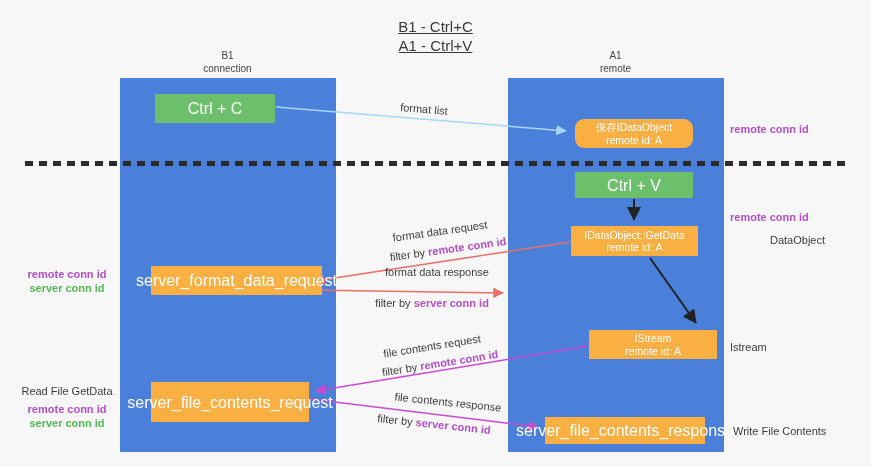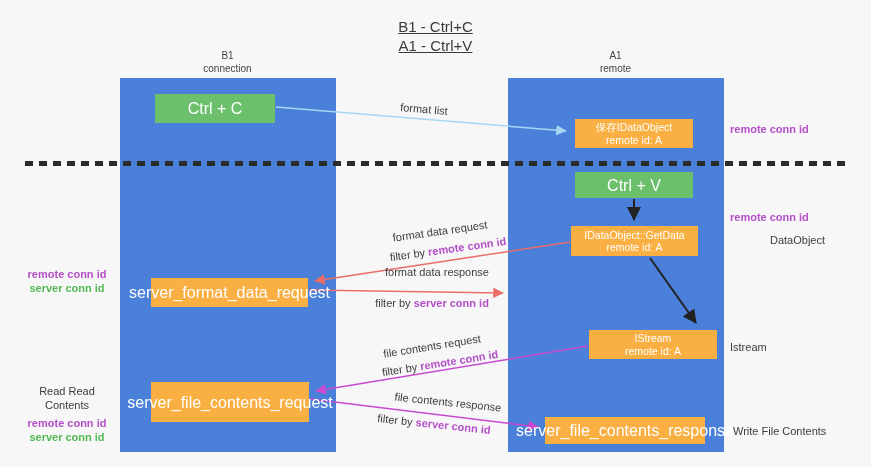--- a/index.html
+++ b/index.html
@@ -95,7 +95,7 @@
     <span>Ctrl + C</span>
   </div>
 
-  <div class="node orange small" style="left:575px; top:119px; width:118px; height:29px;">
+  <div class="node orange small" style="left:575px; top:119px; width:118px; height:29px;border-radius:9px;">
     <span>保存IDataObject</span>
     <span>remote id: A</span>
   </div>

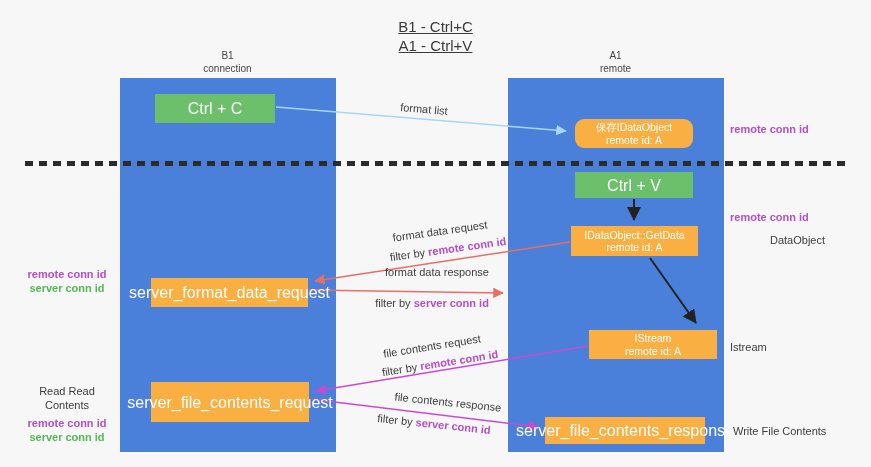--- a/index.html
+++ b/index.html
@@ -109,7 +109,7 @@
     <span>remote id: A</span>
   </div>
 
-  <div class="node orange" style="left:151px; top:278px; width:157px; height:29px;">
+  <div class="node orange" style="left:151px; top:266px; width:171px; height:29px;">
     <span>server_format_data_request</span>
   </div>
 

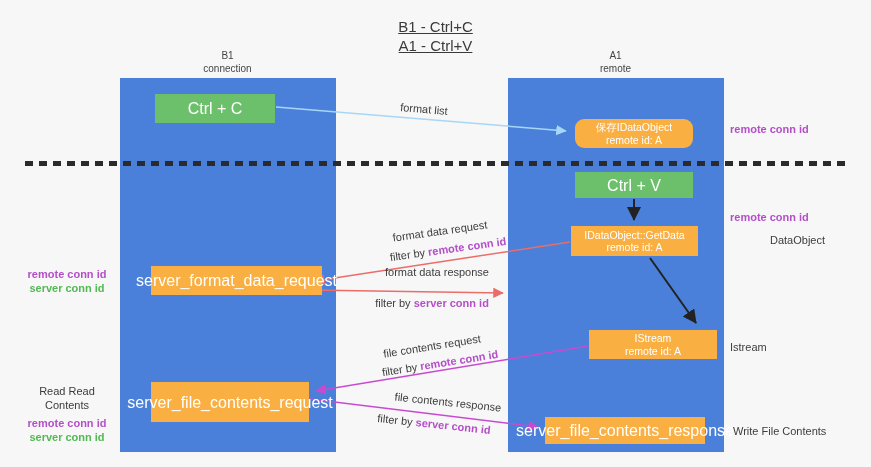--- a/index.html
+++ b/index.html
@@ -160,7 +160,7 @@
     <div class="greentx">server conn id</div>
   </div>
   <div class="side-block" style="left:16px; top:384px; width:102px;">
-    <div>Read Read Contents</div>
+    <div>Read File GetData</div>
     <div class="purple" style="margin-top:4px;">remote conn id</div>
     <div class="greentx">server conn id</div>
   </div>

